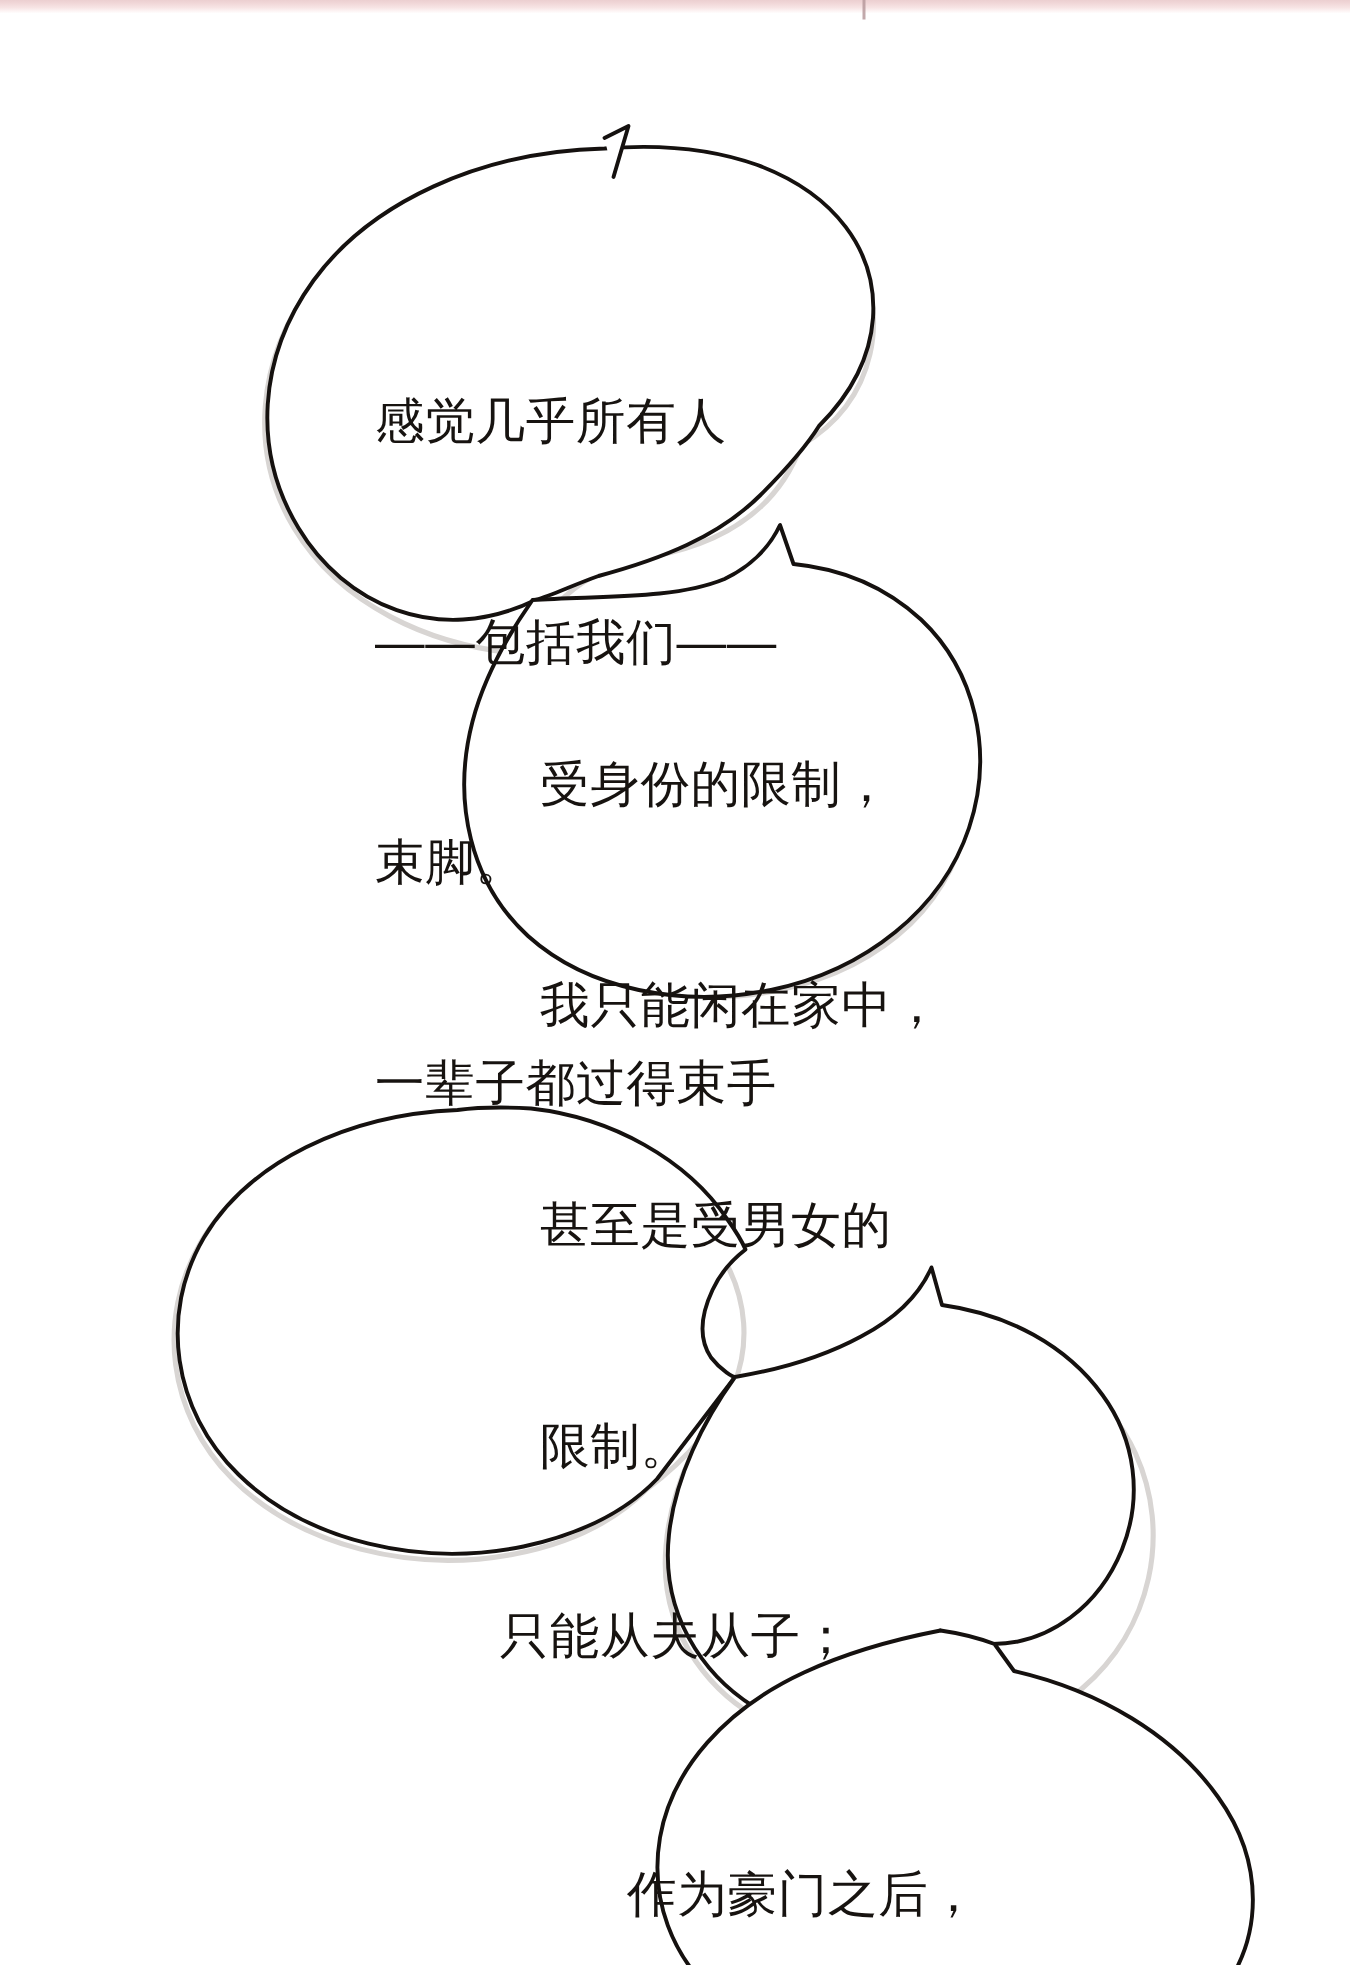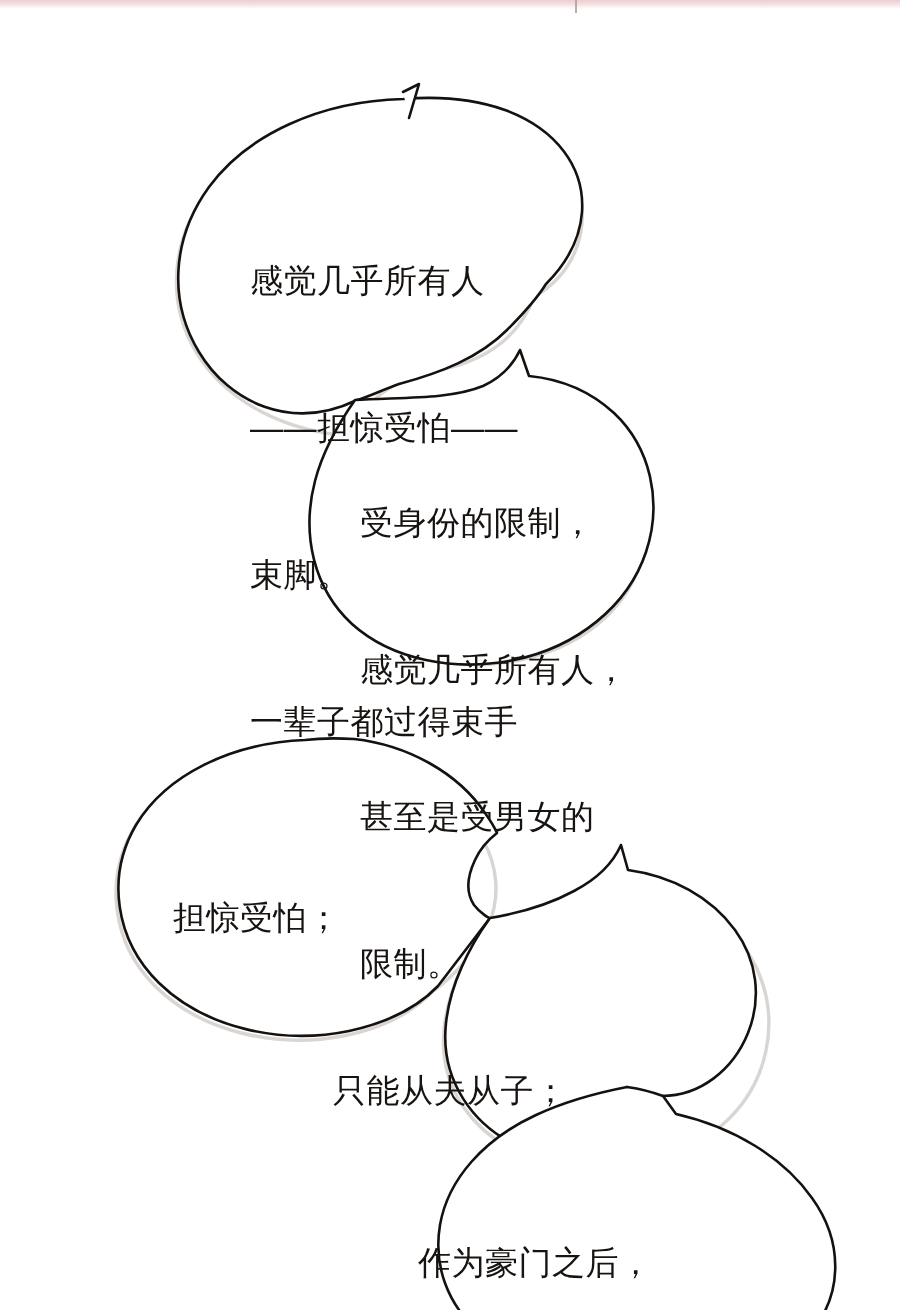--- a/index.html
+++ b/index.html
@@ -212,7 +212,7 @@
 
   <div class="bubble-text t1">
     <span class="ln">感觉几乎所有人</span>
-    <span class="ln">——担惊受怕——</span>
+    <span class="ln">——包括我们——</span>
     <span class="ln">束脚。</span>
     <span class="ln">一辈子都过得束手</span>
   </div>

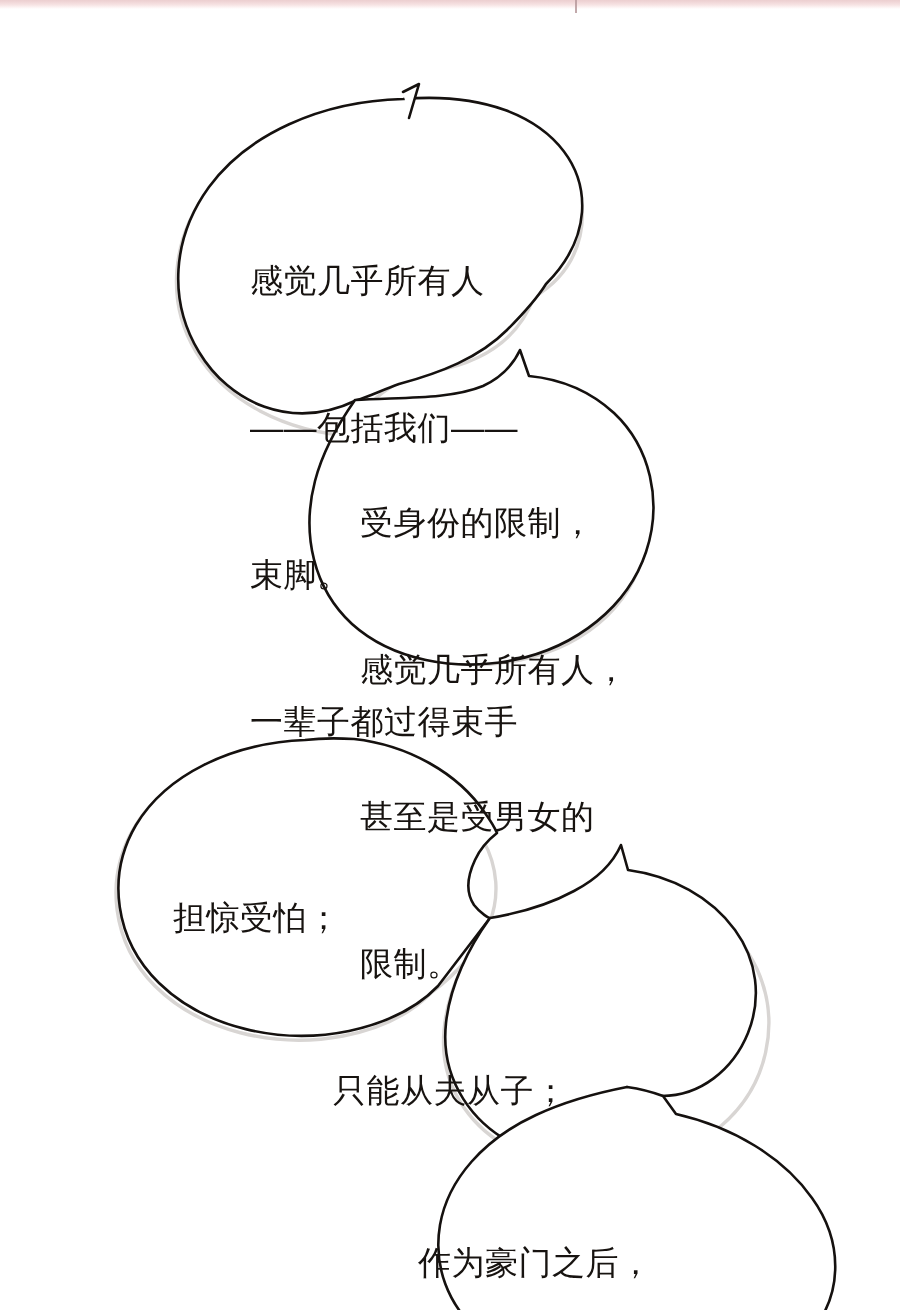--- a/index.html
+++ b/index.html
@@ -219,7 +219,7 @@
 
   <div class="bubble-text t2">
     <span class="ln">受身份的限制，</span>
-    <span class="ln">感觉几乎所有人，</span>
+    <span class="ln">我只能闲在家中，</span>
     <span class="ln">甚至是受男女的</span>
     <span class="ln">限制。</span>
   </div>

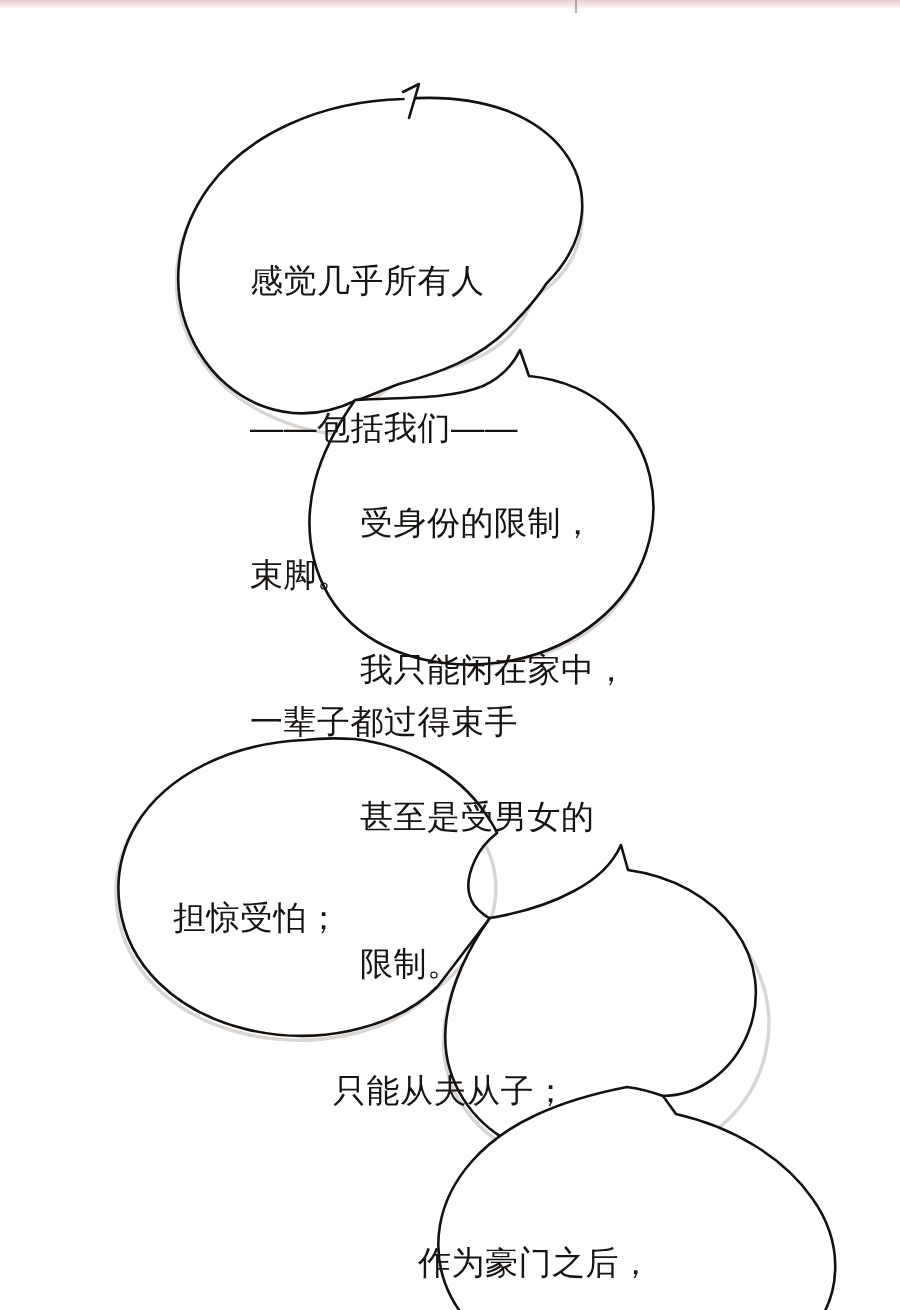--- a/index.html
+++ b/index.html
@@ -225,7 +225,6 @@
   </div>
 
   <div class="bubble-text t3">
-    <span class="ln">担惊受怕；</span>
   </div>
 
   <div class="bubble-text t4">

